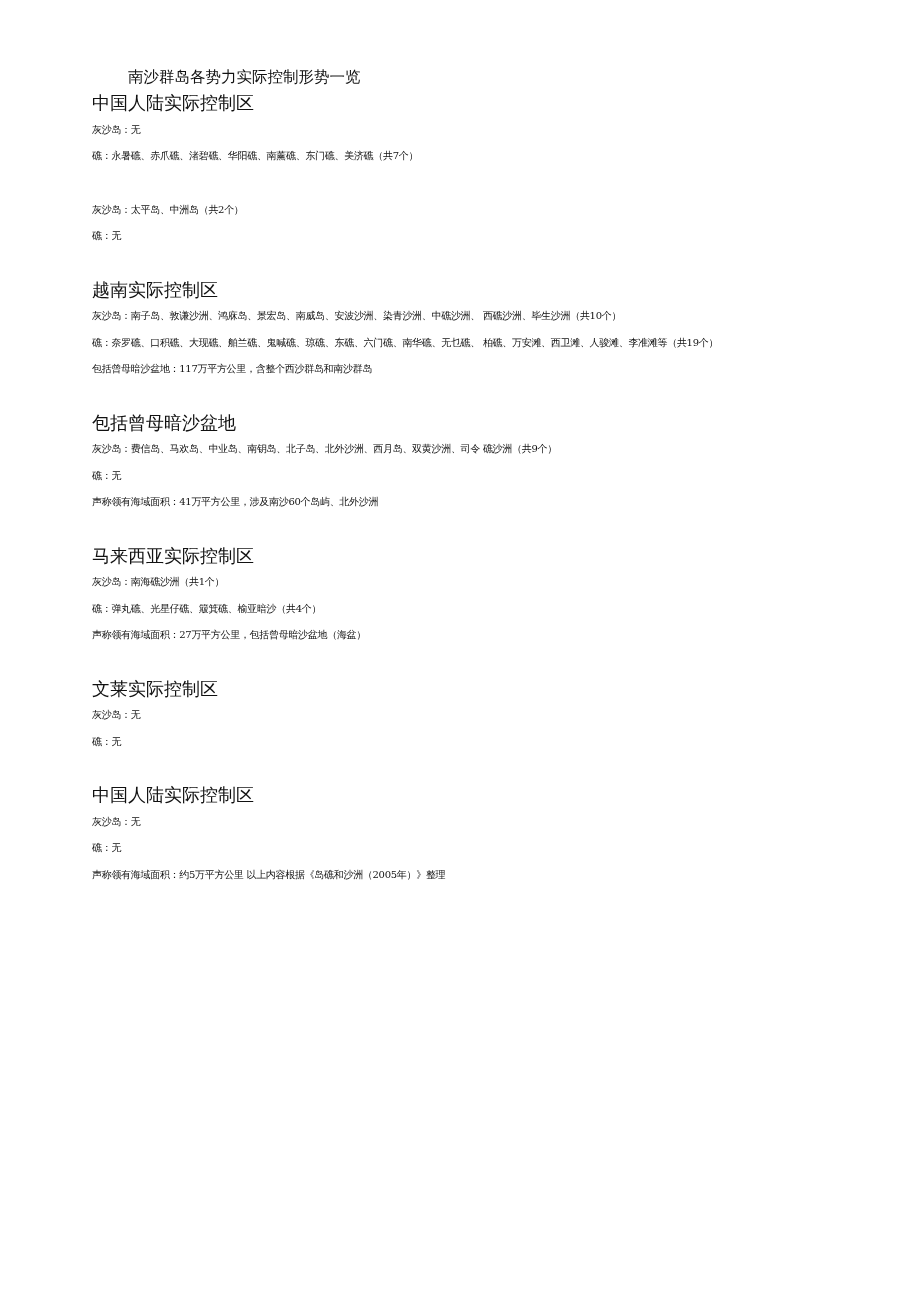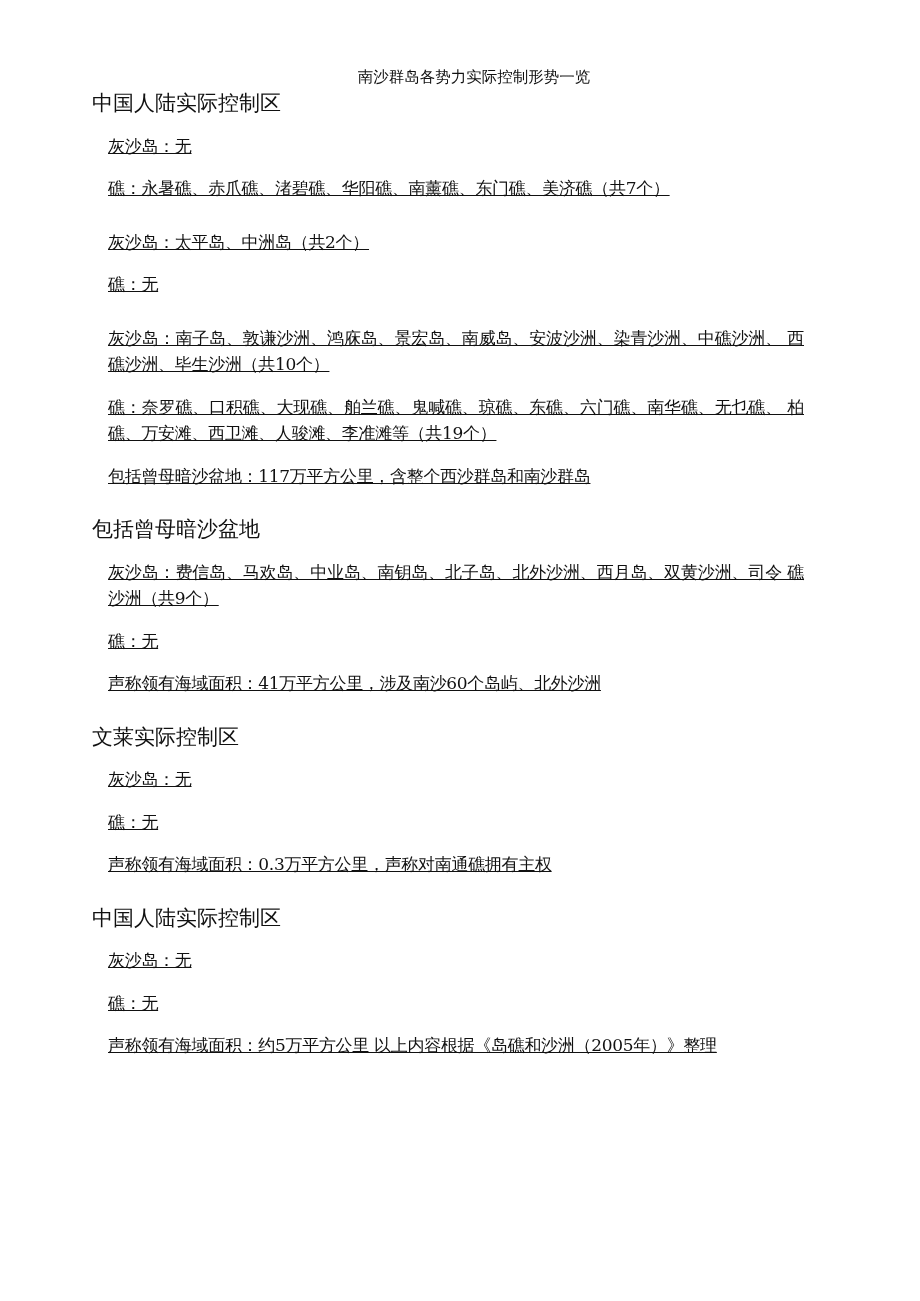--- a/index.html
+++ b/index.html
@@ -22,7 +22,6 @@
       width: 728px;
     }
     .doc-title {
-      text-align: center;
       font-size: 15.5px;
       line-height: 26px;
       height: 26px;

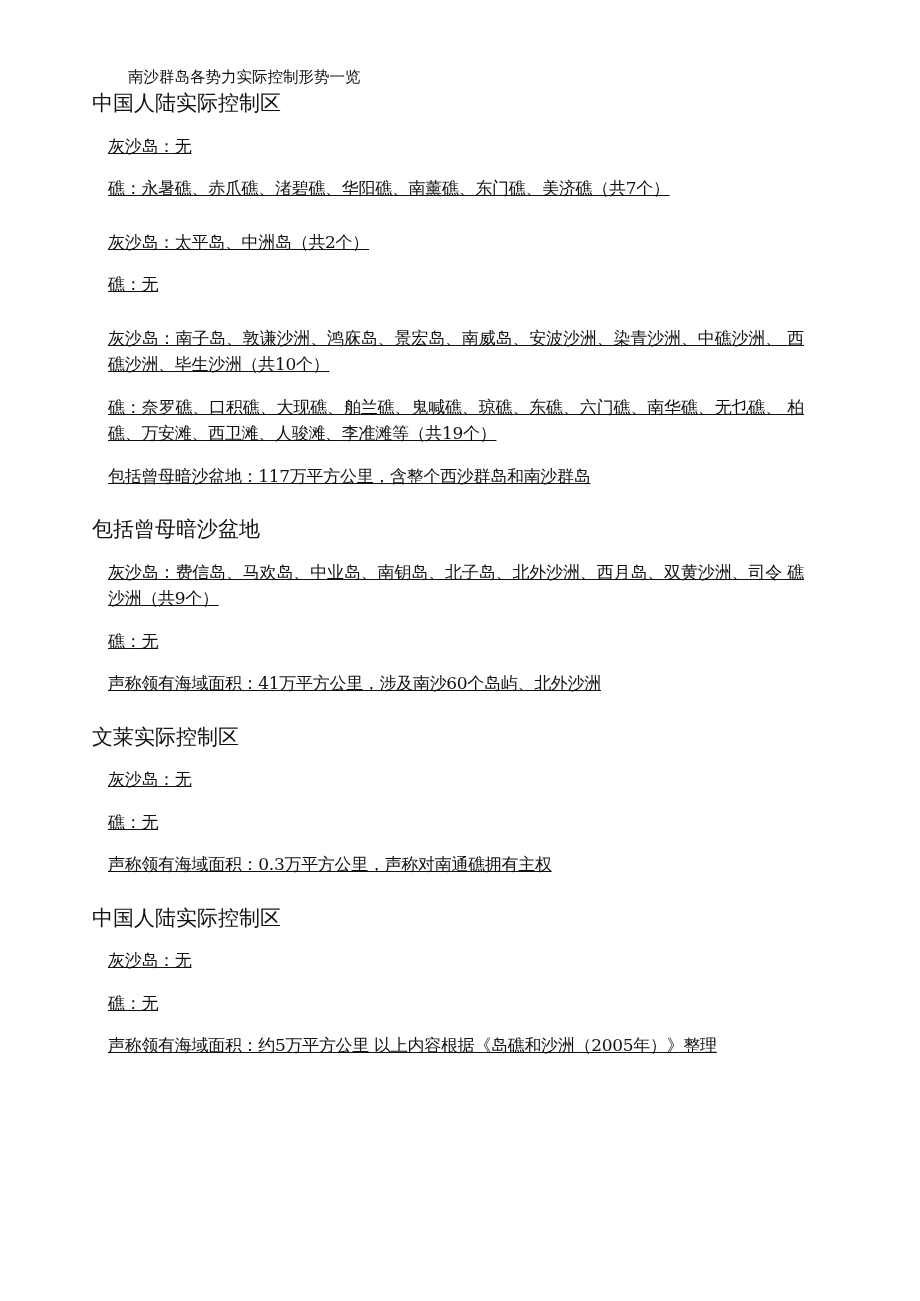--- a/index.html
+++ b/index.html
@@ -43,7 +43,7 @@
       text-decoration: underline;
     }
     .heading {
-      font-size: 21px;
+      font-size: 18px;
       line-height: 26.5px;
       margin: 0;
       font-weight: normal;

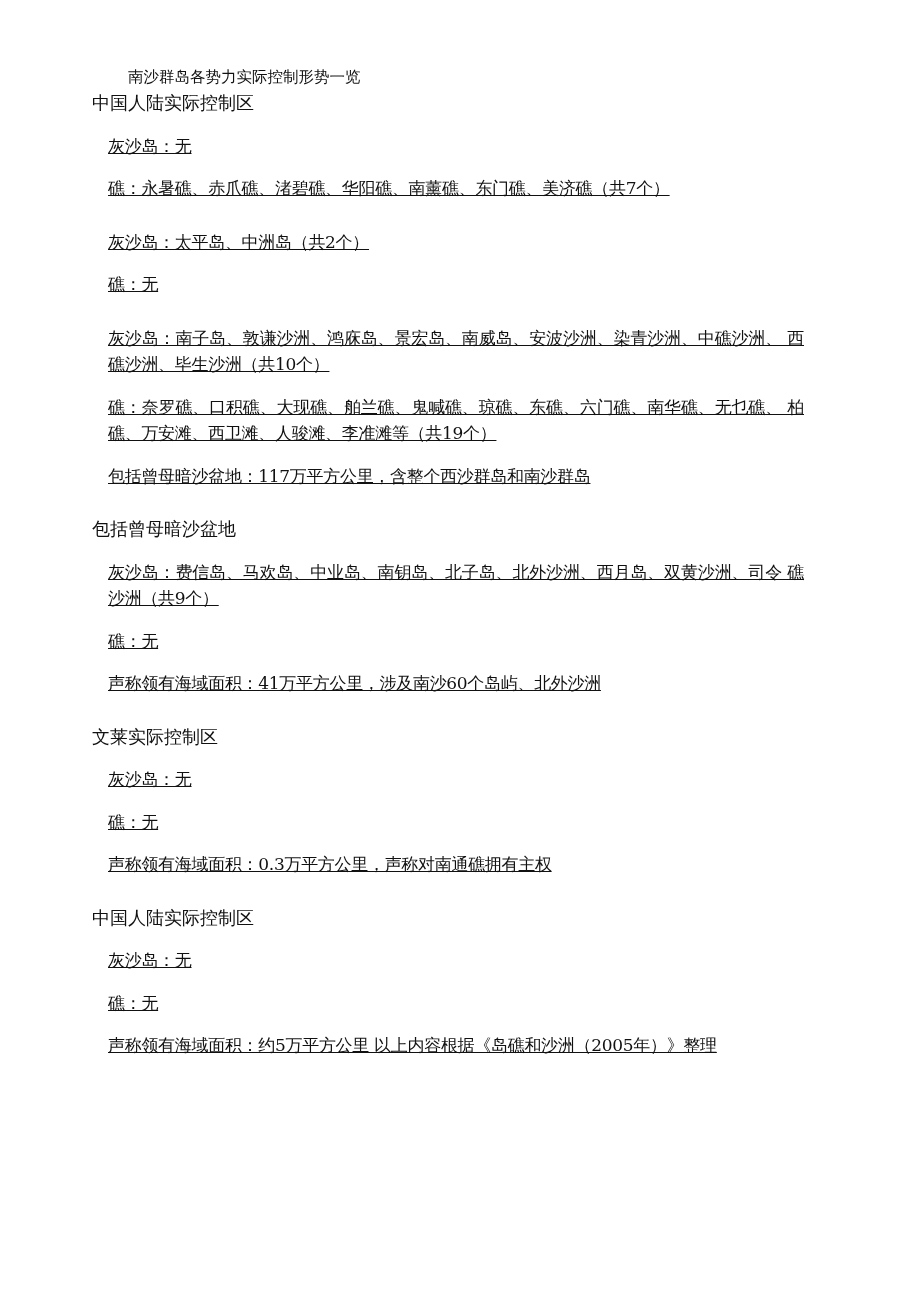--- a/index.html
+++ b/index.html
@@ -33,14 +33,13 @@
       margin: 0 0 27px 0;
     }
     .line {
-      font-size: 17px;
+      font-size: 10px;
       line-height: 26.5px;
-      margin: 16px;
+      margin: 0;
       text-align: justify;
       text-align-last: left;
       word-break: break-all;
       letter-spacing: -0.3px;
-      text-decoration: underline;
     }
     .heading {
       font-size: 18px;

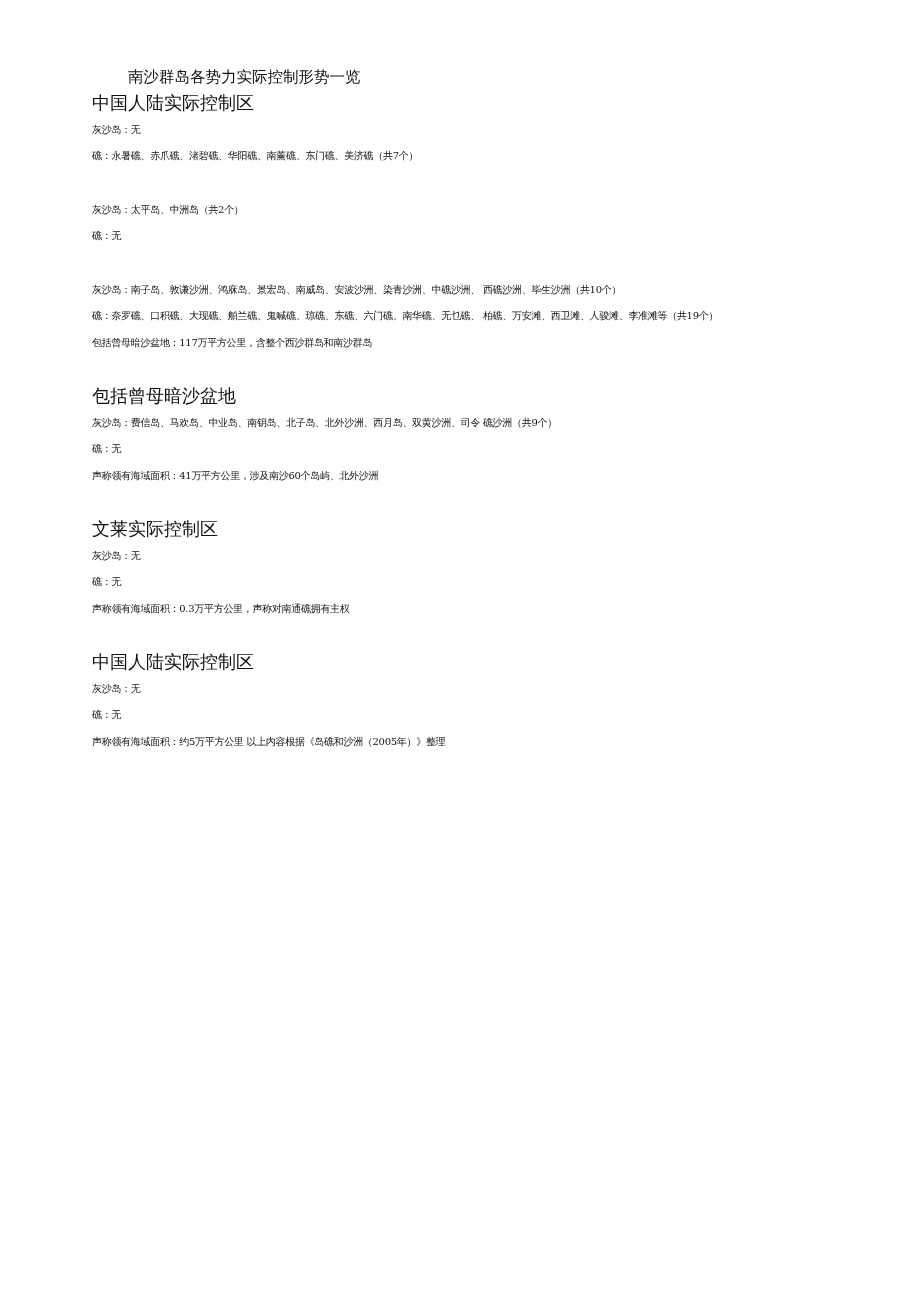--- a/index.html
+++ b/index.html
@@ -66,6 +66,7 @@
   </div>
 
   <div class="section">
+    <h2 class="heading">越南实际控制区</h2>
     <p class="line">灰沙岛：南子岛、敦谦沙洲、鸿庥岛、景宏岛、南威岛、安波沙洲、染青沙洲、中礁沙洲、 西礁沙洲、毕生沙洲（共10个）</p>
     <p class="line">礁：奈罗礁、口积礁、大现礁、舶兰礁、鬼喊礁、琼礁、东礁、六门礁、南华礁、无乜礁、 柏礁、万安滩、西卫滩、人骏滩、李准滩等（共19个）</p>
     <p class="line">包括曾母暗沙盆地：117万平方公里，含整个西沙群岛和南沙群岛</p>

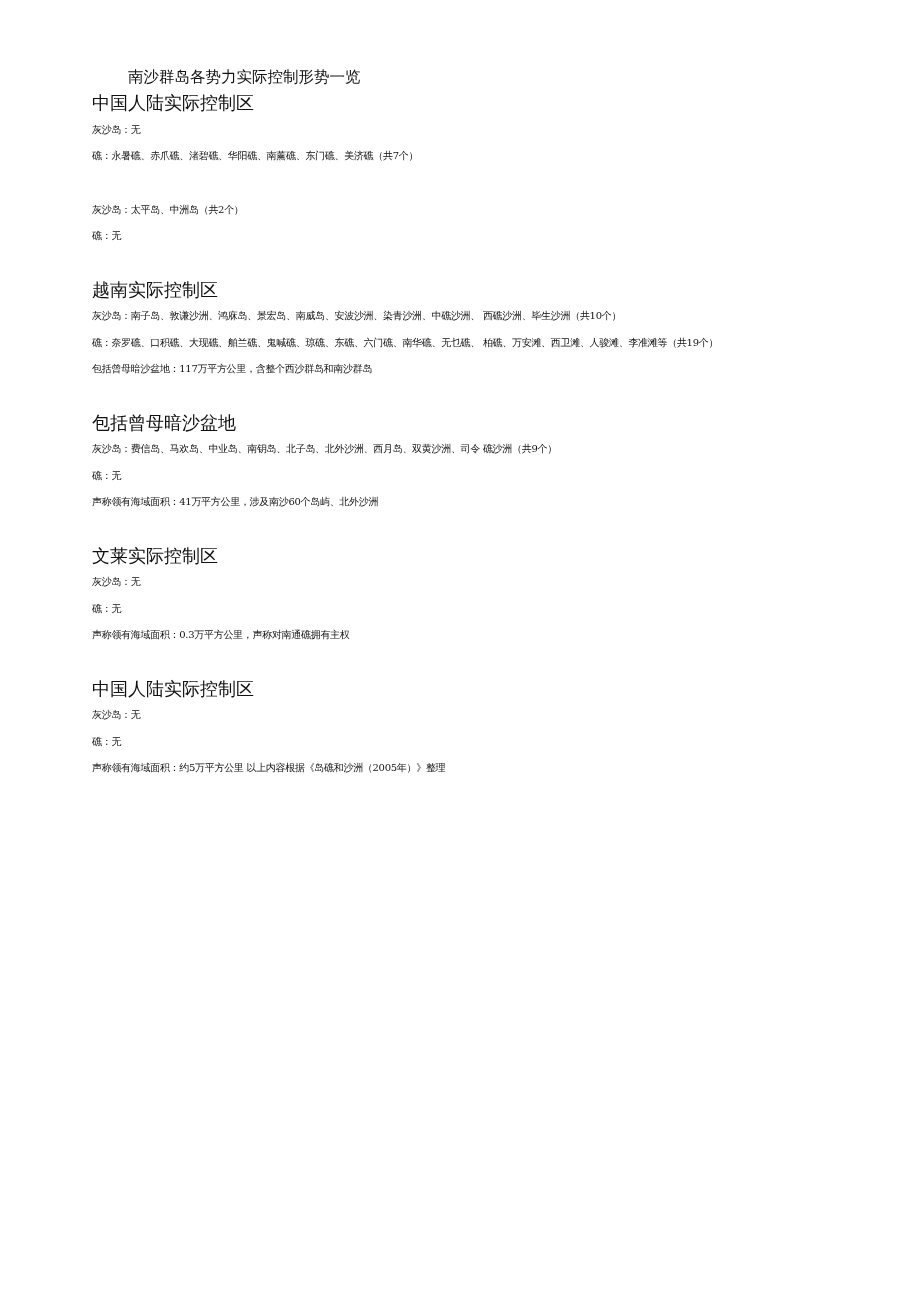--- a/index.html
+++ b/index.html
@@ -79,6 +79,12 @@
     <p class="line">声称领有海域面积：41万平方公里，涉及南沙60个岛屿、北外沙洲</p>
   </div>
 
+  <div class="section">
+    <h2 class="heading">马来西亚实际控制区</h2>
+    <p class="line">灰沙岛：南海礁沙洲（共1个）</p>
+    <p class="line">礁：弹丸礁、光星仔礁、簸箕礁、榆亚暗沙（共4个）</p>
+    <p class="line">声称领有海域面积：27万平方公里，包括曾母暗沙盆地（海盆）</p>
+  </div>
 
   <div class="section">
     <h2 class="heading">文莱实际控制区</h2>

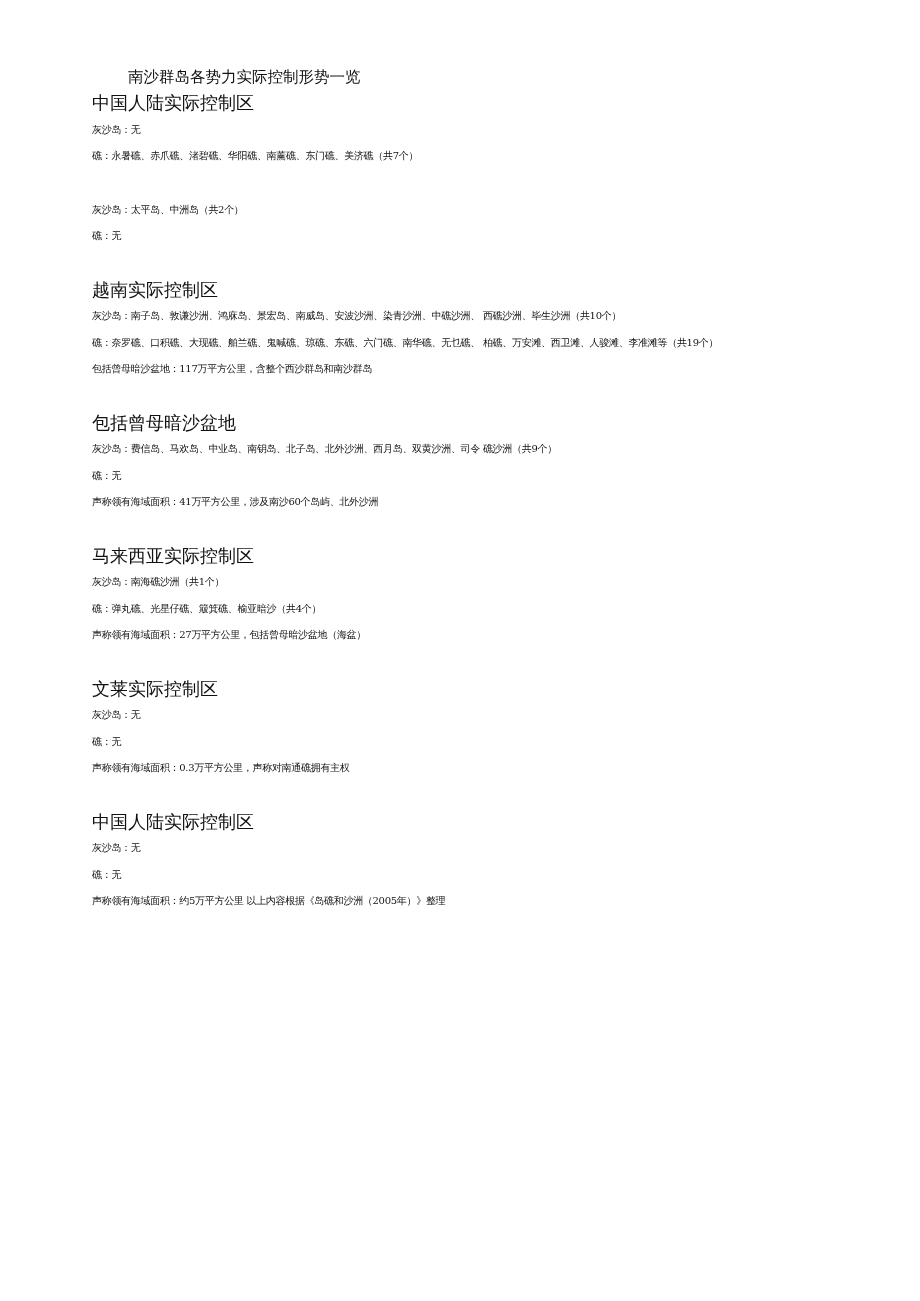--- a/index.html
+++ b/index.html
@@ -90,7 +90,6 @@
     <h2 class="heading">文莱实际控制区</h2>
     <p class="line">灰沙岛：无</p>
     <p class="line">礁：无</p>
-    <p class="line">声称领有海域面积：0.3万平方公里，声称对南通礁拥有主权</p>
   </div>
 
   <div class="section">

